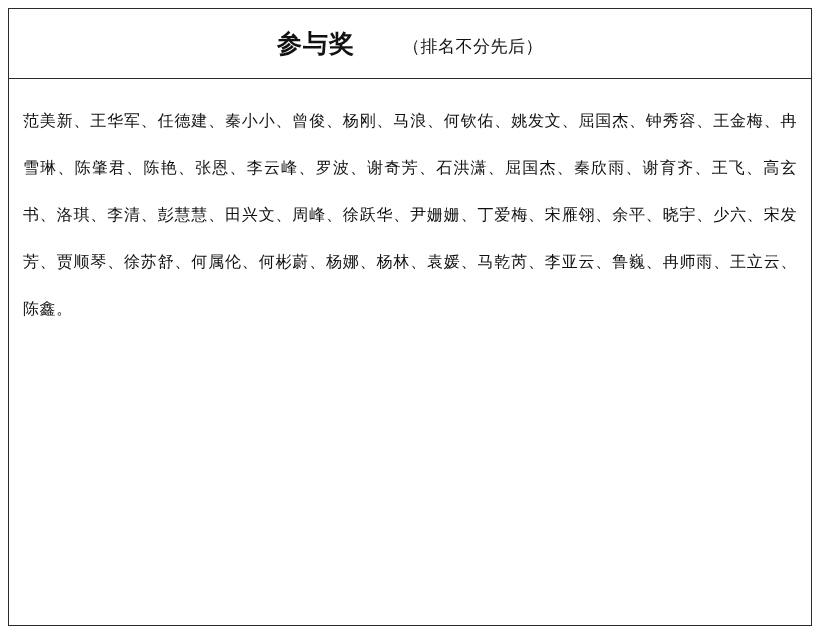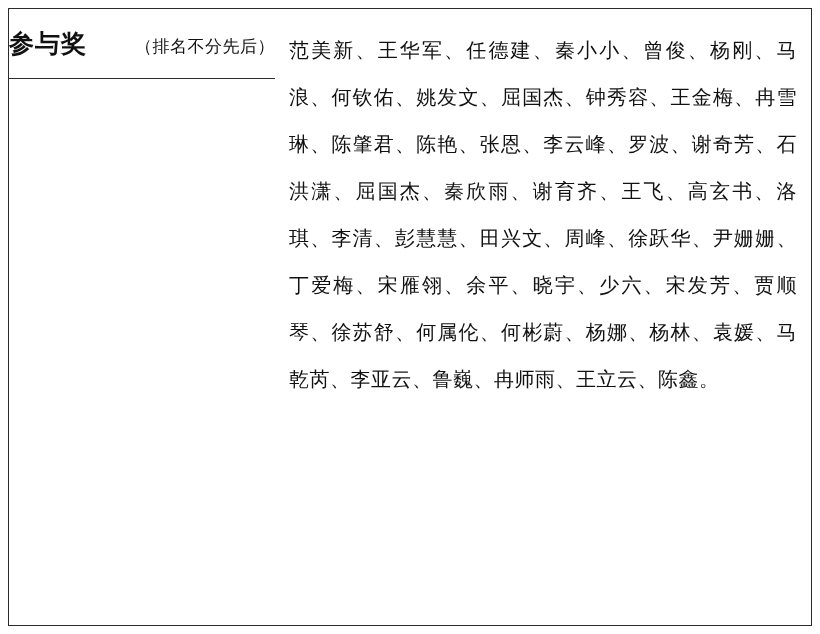--- a/index.html
+++ b/index.html
@@ -29,7 +29,7 @@
     box-sizing: border-box;
     border: 1px solid #2b2b2b;
     display: flex;
-    flex-direction: row;
+    flex-direction: column;
     background: #ffffff;
   }
   .table-header {

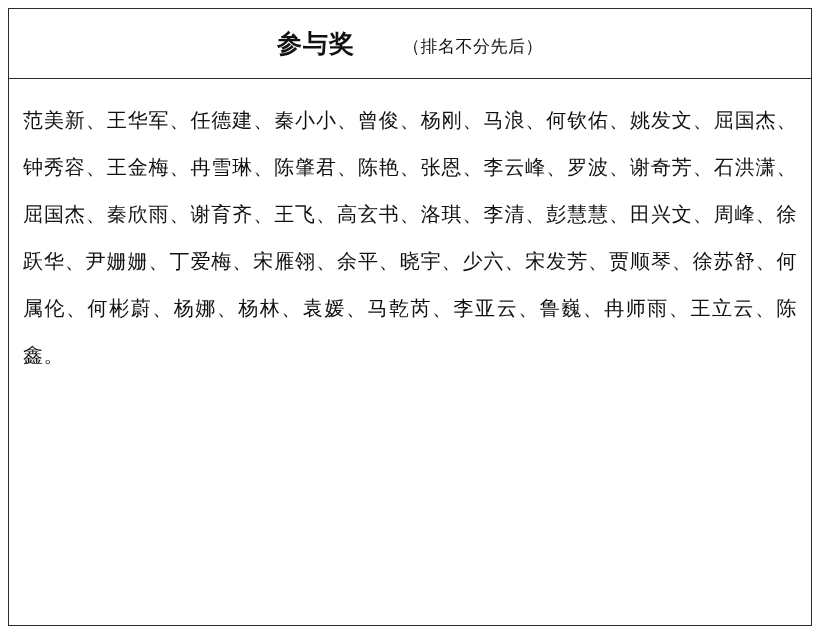--- a/index.html
+++ b/index.html
@@ -67,7 +67,7 @@
   }
   .names-text {
     font-family: "Liberation Serif", "DejaVu Serif", serif;
-    font-size: 20px;
+    font-size: 16px;
     line-height: 47px;
     letter-spacing: 0.5px;
     color: #111111;

